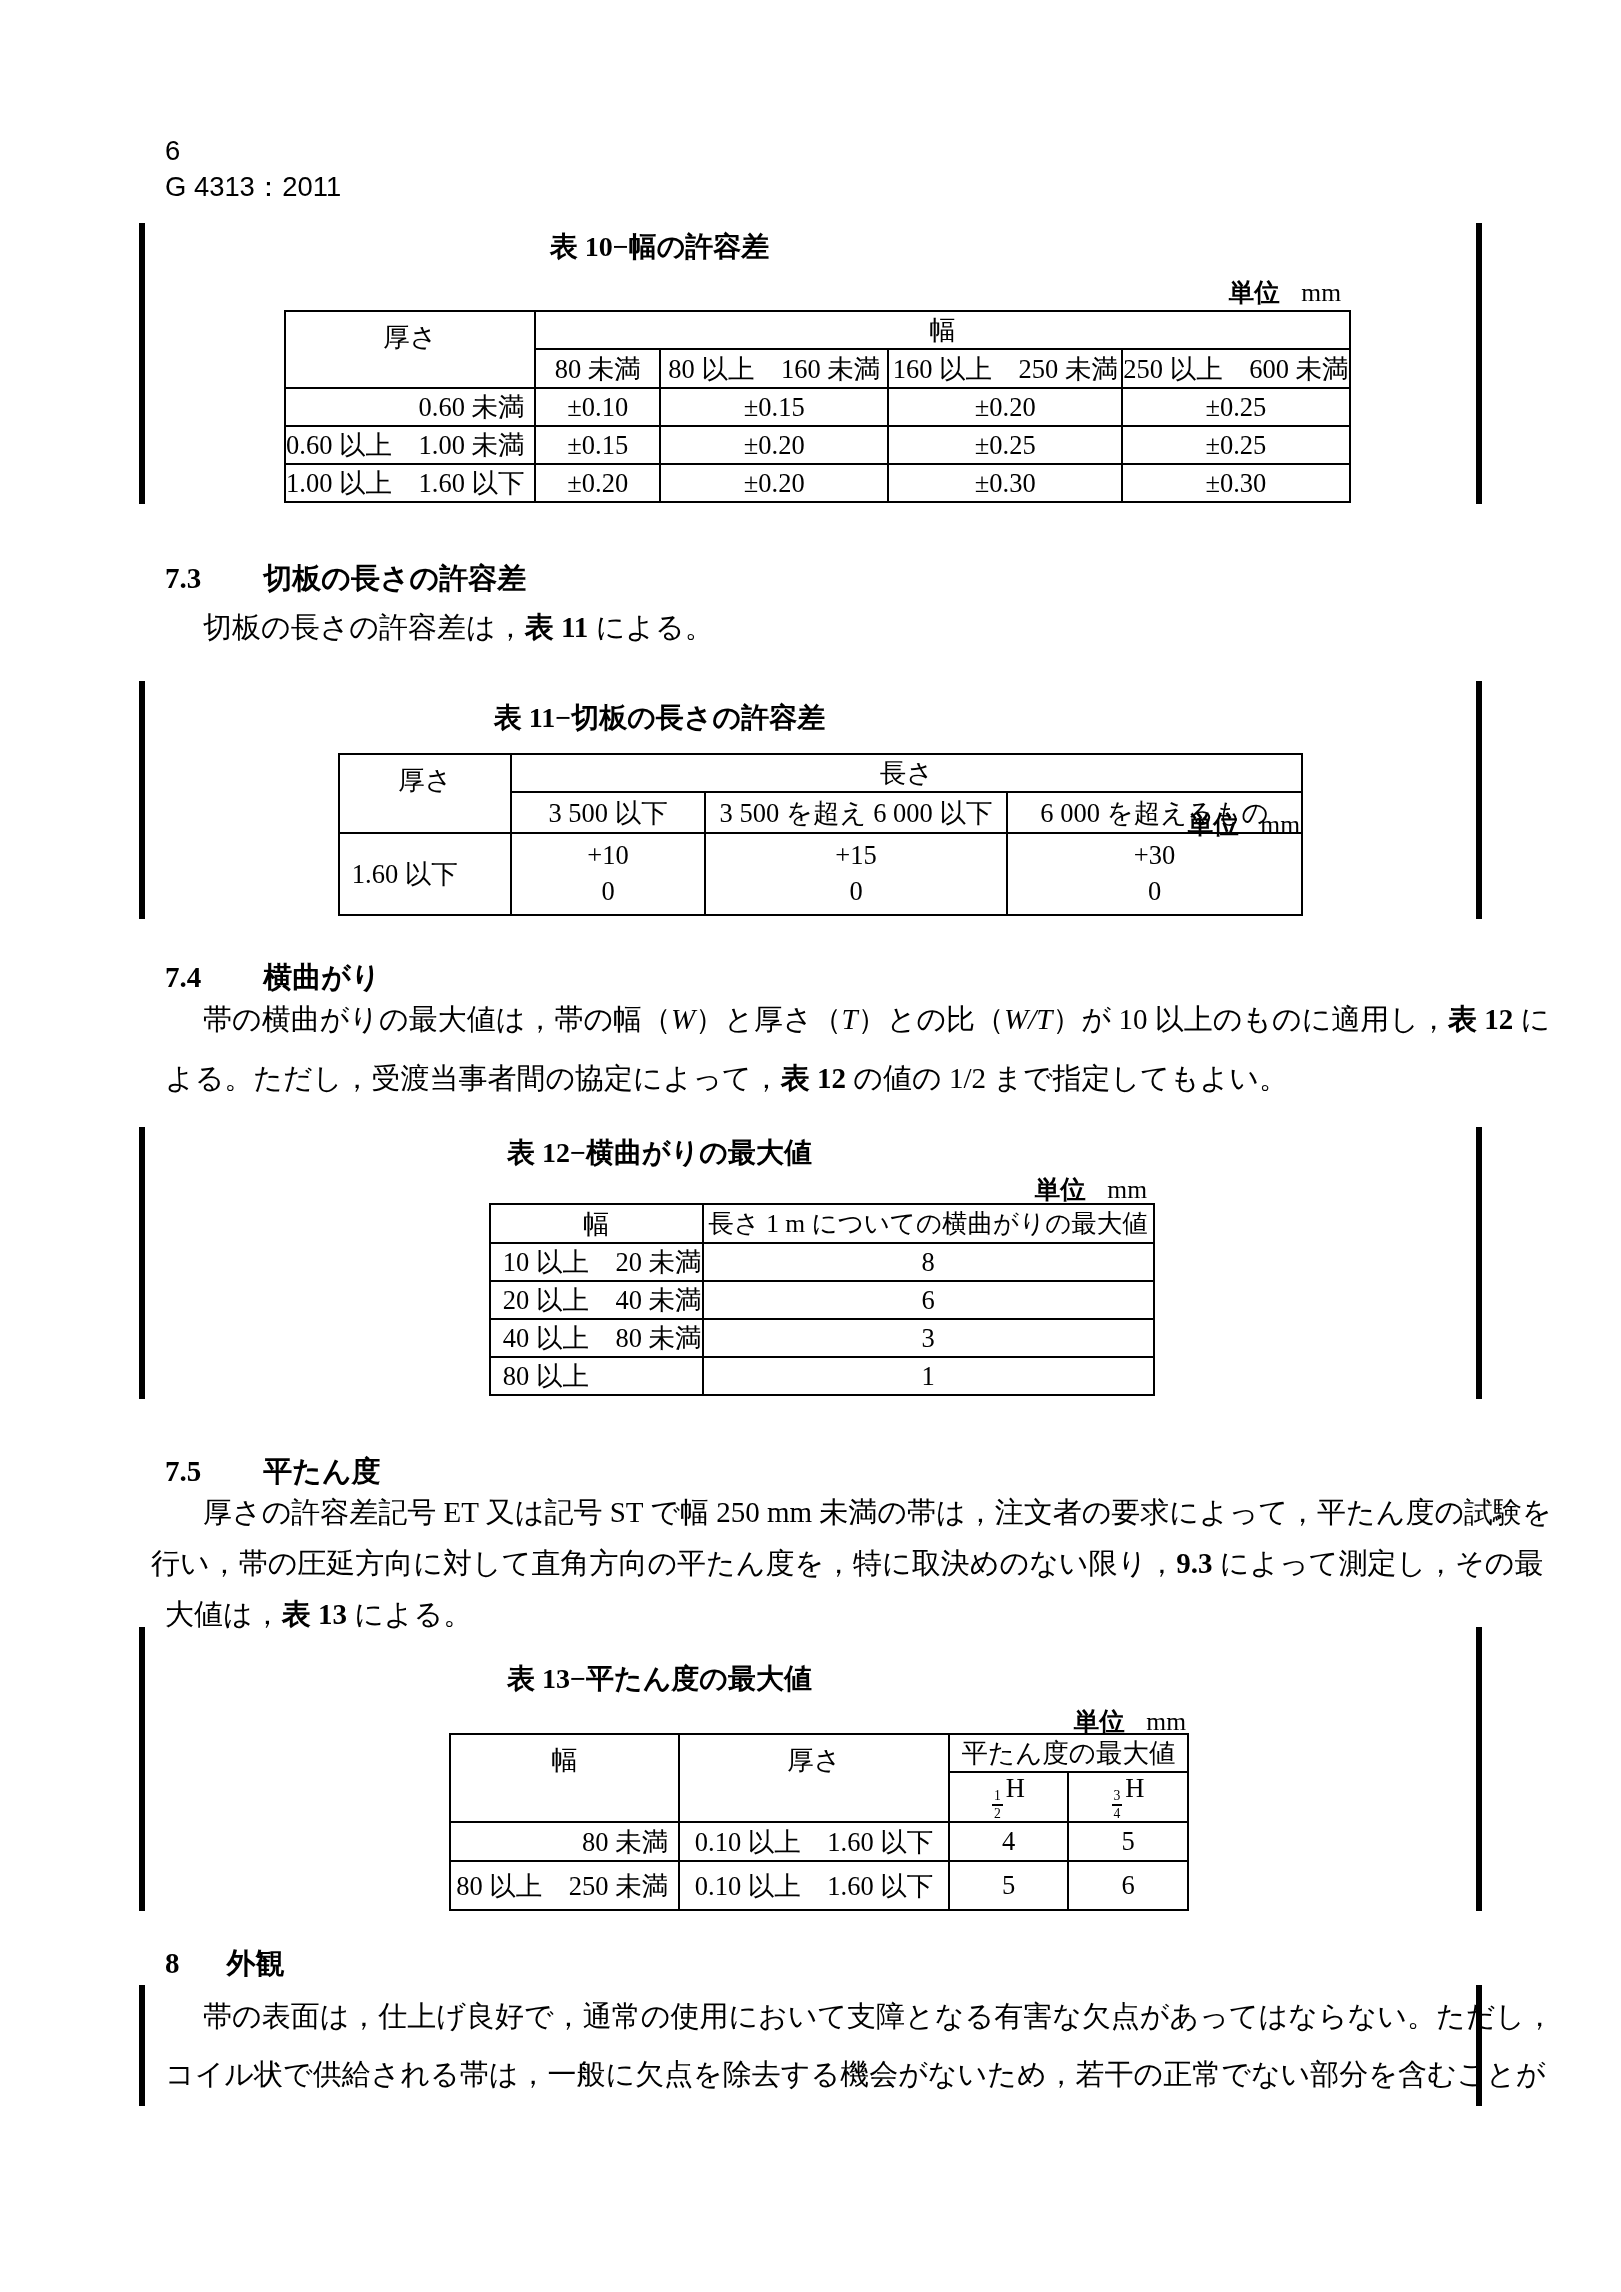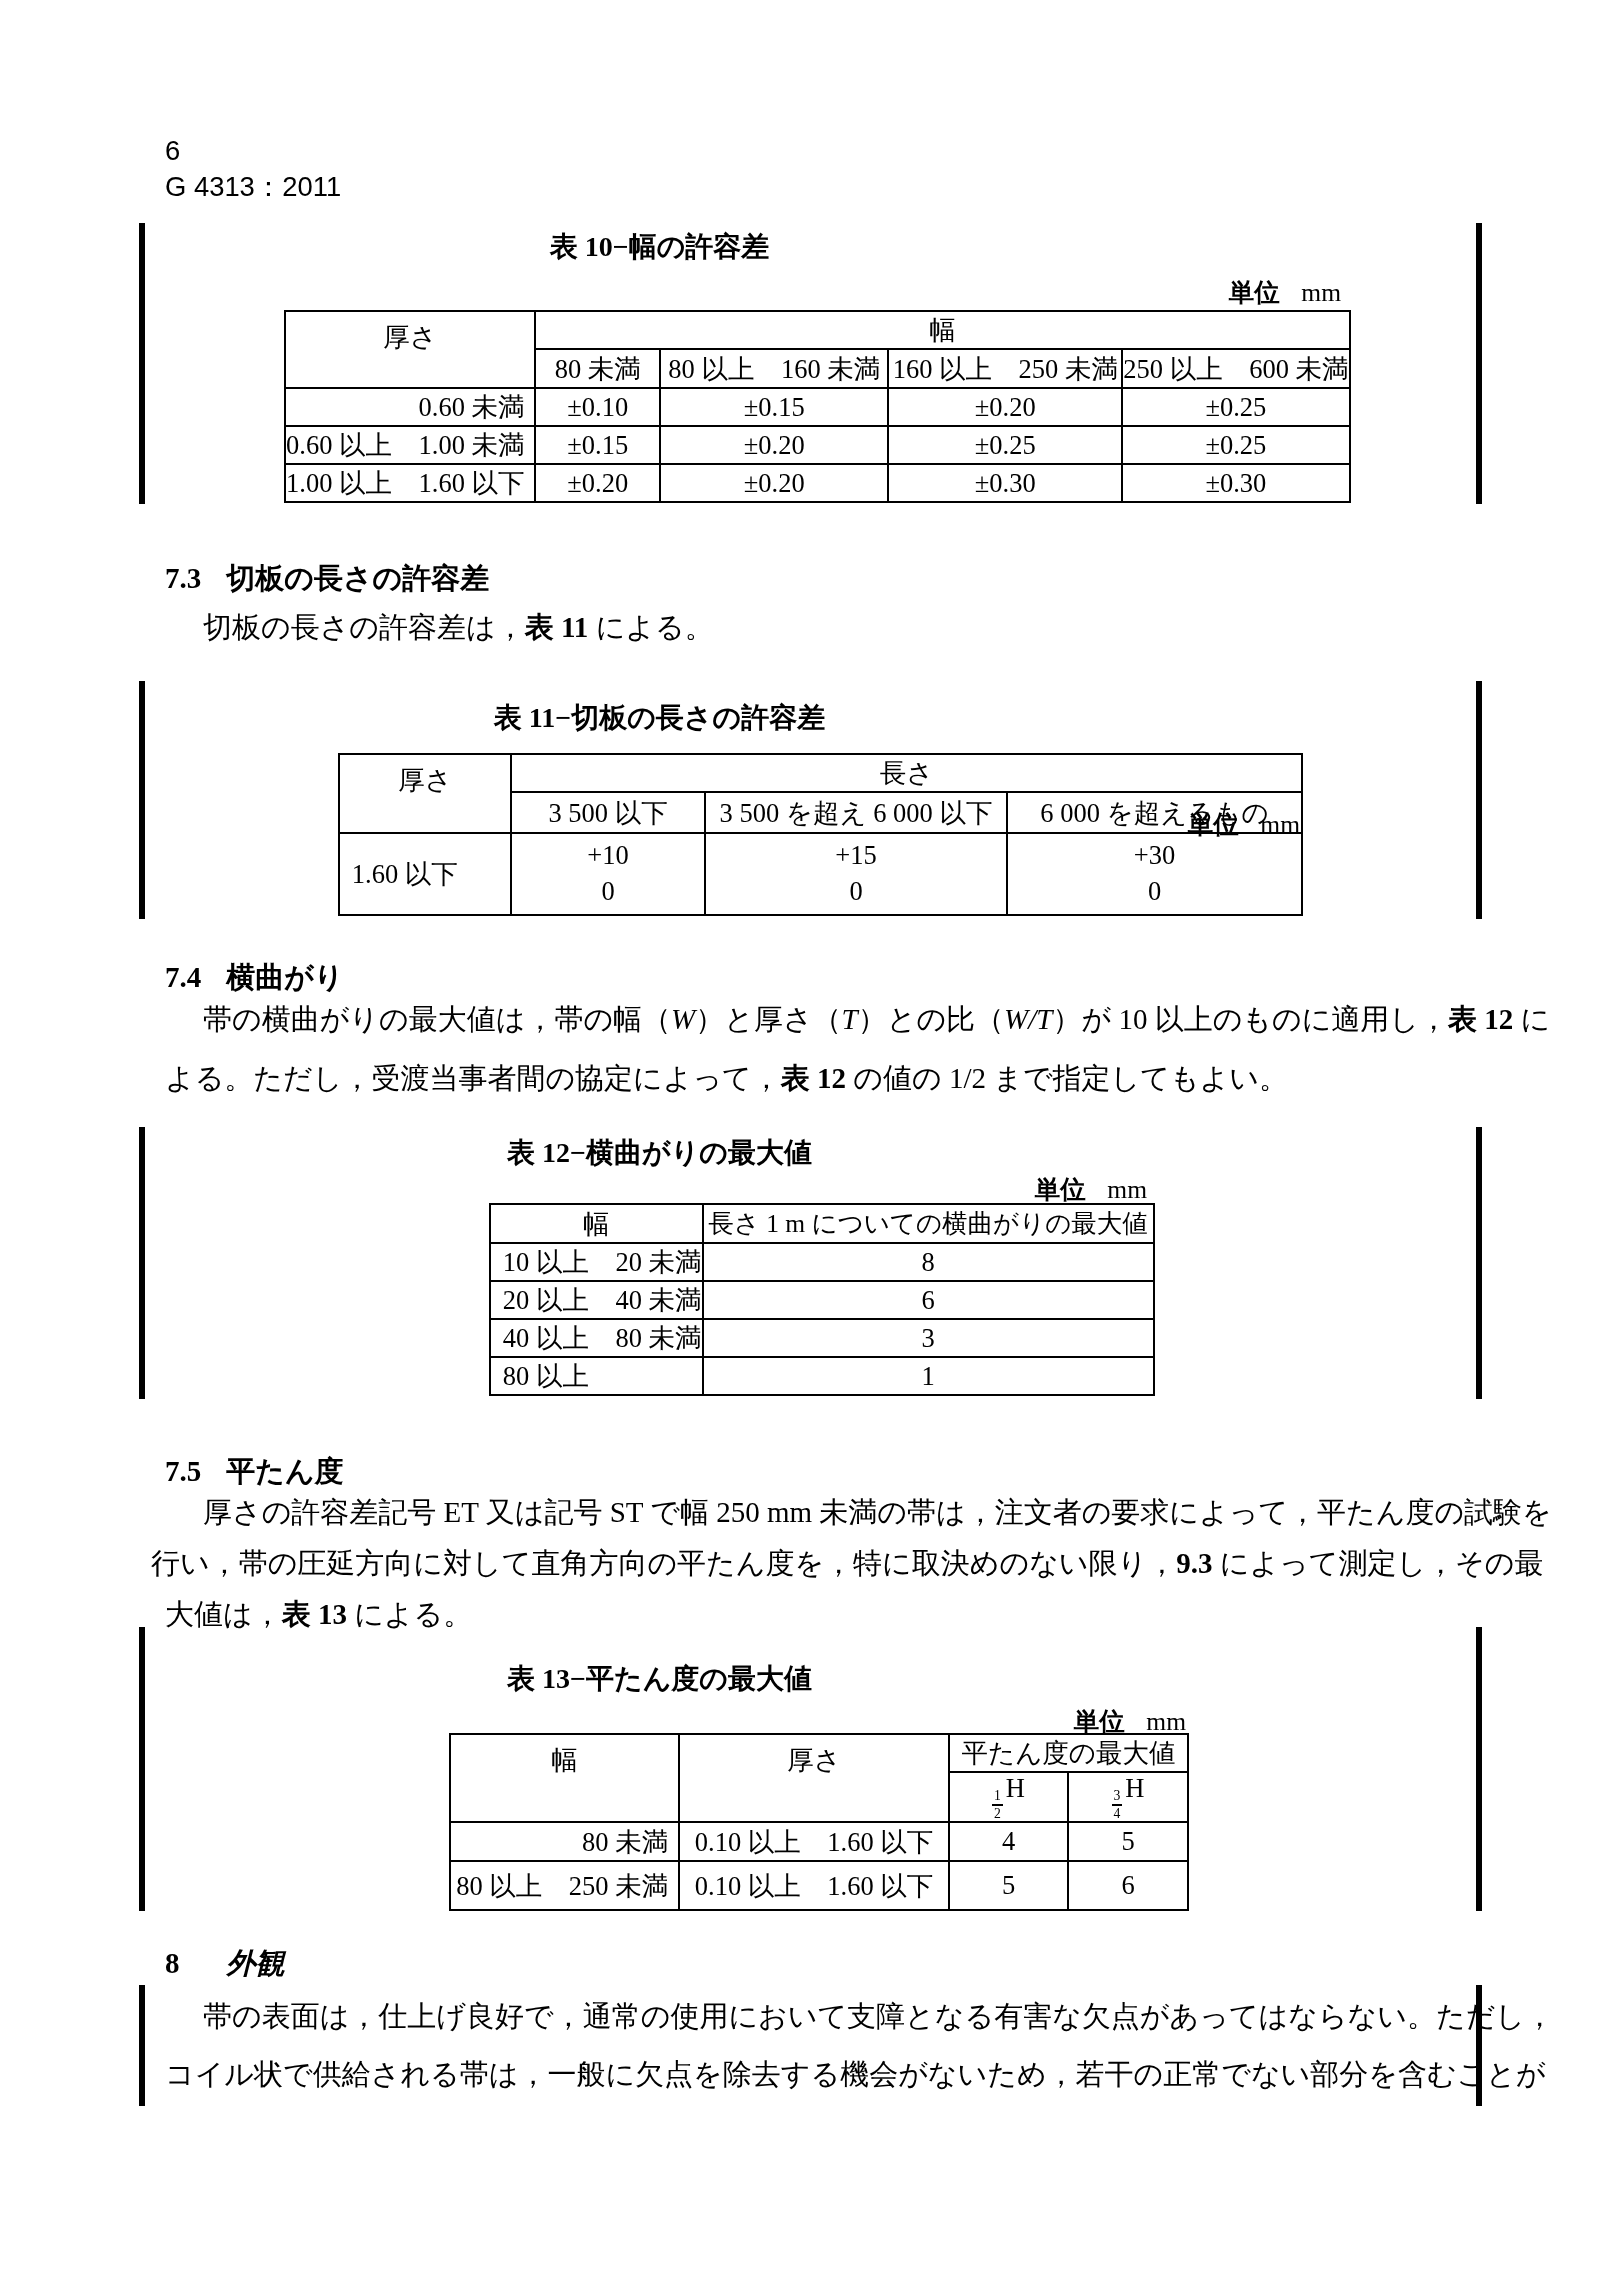--- a/index.html
+++ b/index.html
@@ -17,7 +17,7 @@
   .unit .u-b{font-weight:bold;}
   .unit .u-v{margin-left:21.6px;}
   .heading{font-size:29px;font-weight:bold;white-space:nowrap;}
-  .heading .ht{margin-left:25px;}
+  .heading .ht{margin-left:62px;}
   .body{font-size:29px;white-space:nowrap;}
   .body b{font-weight:bold;}
   .body i{font-style:italic;}

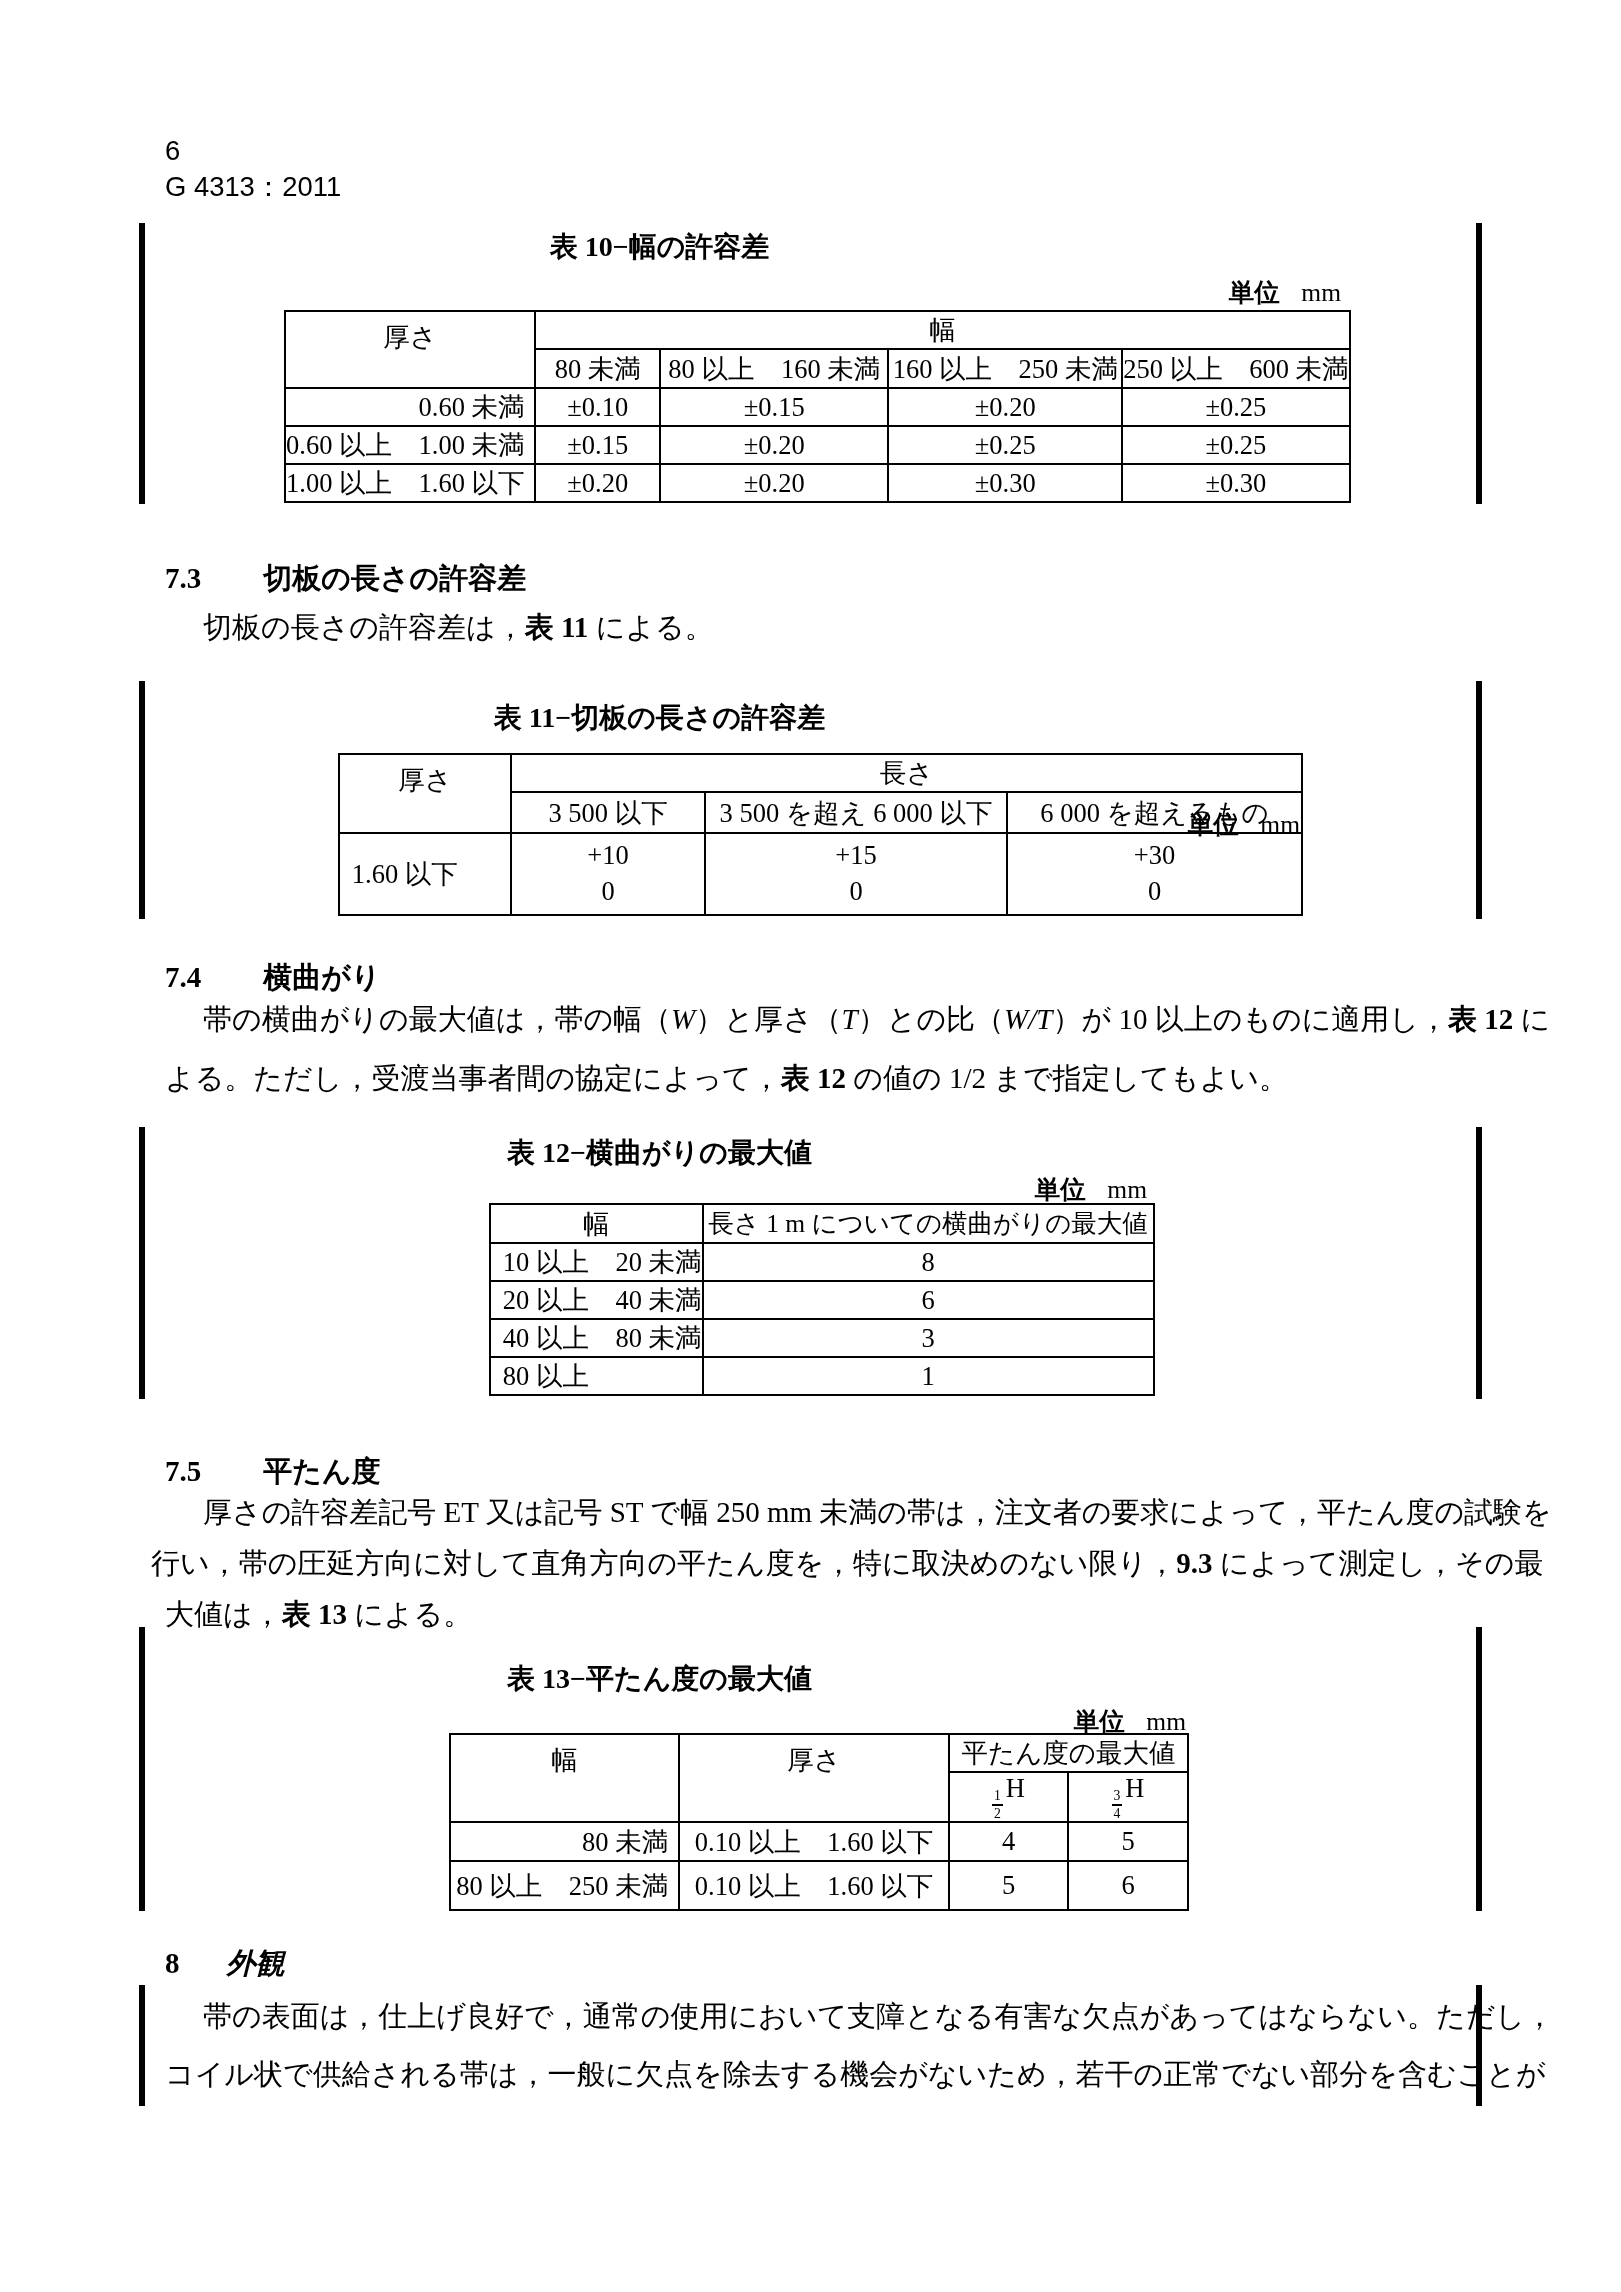--- a/index.html
+++ b/index.html
@@ -246,7 +246,7 @@
     </table>
 
   <div class="abs heading" style="left:165px;top:1944px;">
-    <span>8</span><span class="ht" style="margin-left:47px;font-style:italic;">外観</span>
+    <span>8</span><span class="ht" style="margin-left:47px;">外観</span>
   </div>
   <div class="abs body" style="left:203px;top:1997px;">帯の表面は，仕上げ良好で，通常の使用において支障となる有害な欠点があってはならない。ただし，</div>
   <div class="abs body" style="left:165px;top:2055px;">コイル状で供給される帯は，一般に欠点を除去する機会がないため，若干の正常でない部分を含むことが</div>

